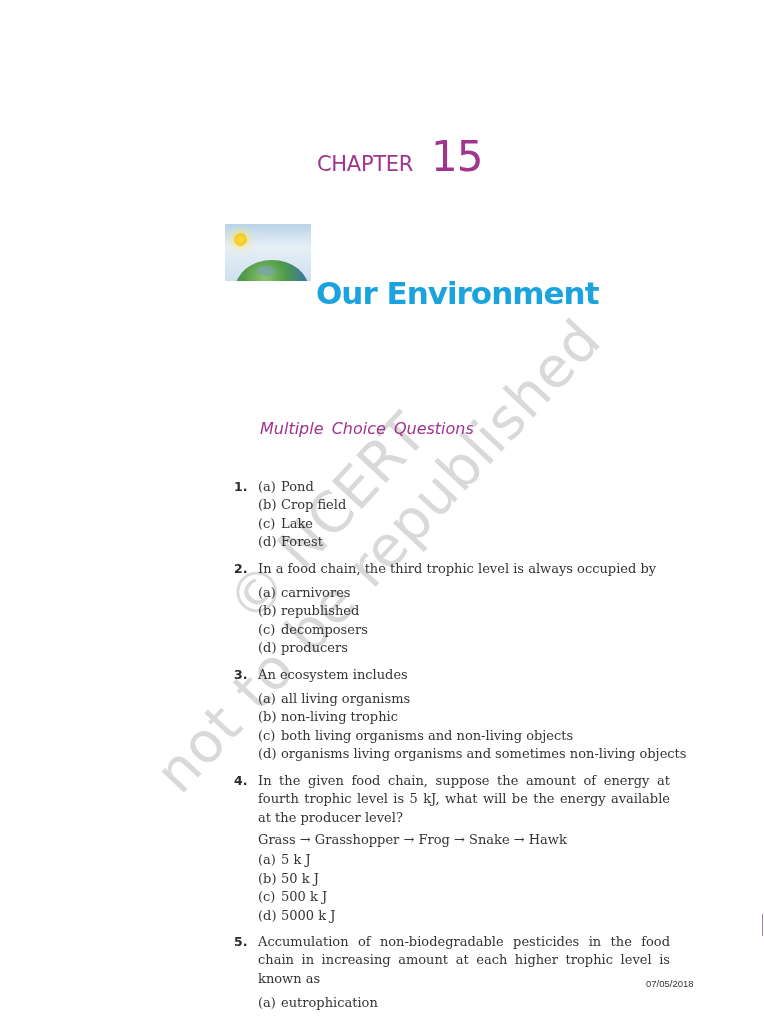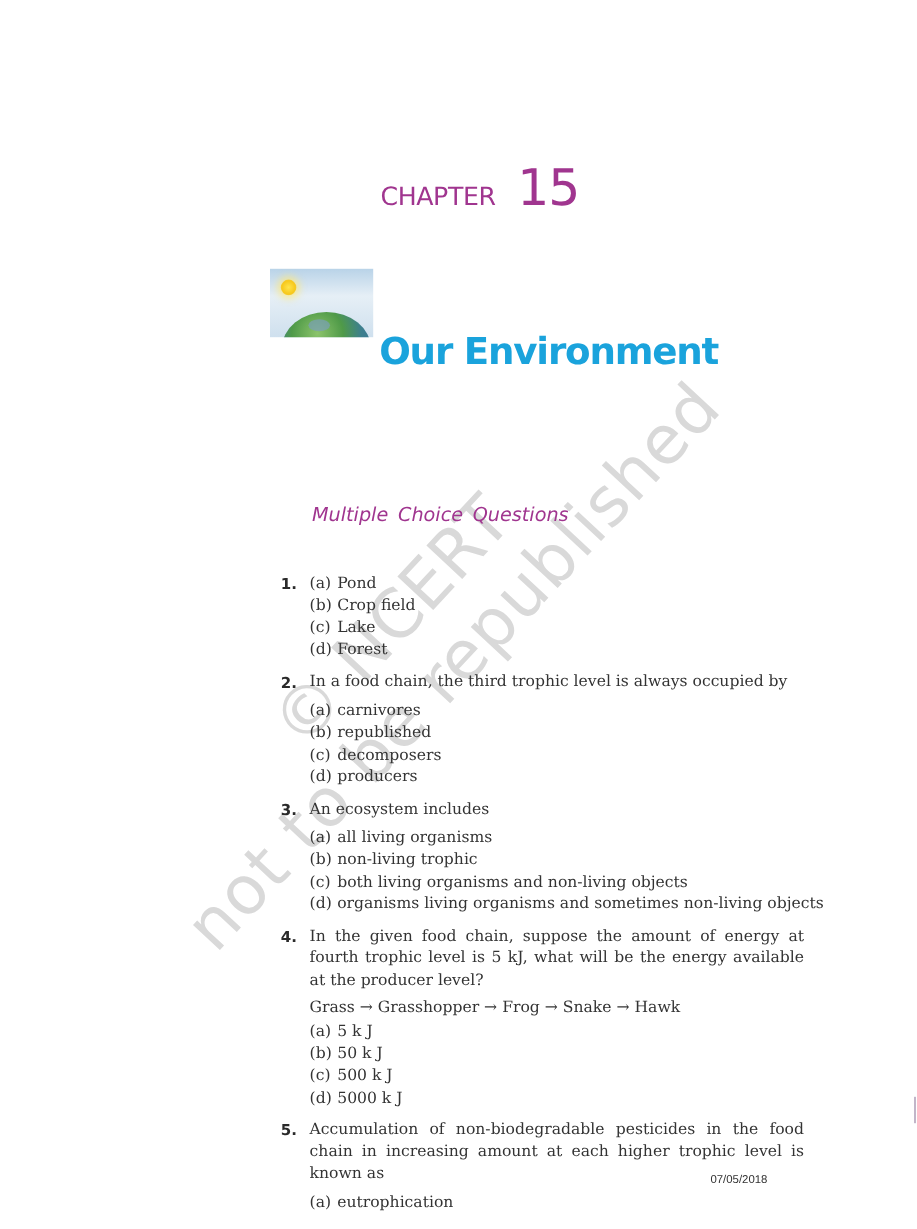--- a/index.html
+++ b/index.html
@@ -169,7 +169,7 @@
 
     .footer-date {
       position: absolute;
-      left: 592px;
+      left: 646px;
       top: 978px;
       font-family: "Liberation Sans", sans-serif;
       font-size: 9.5px;

